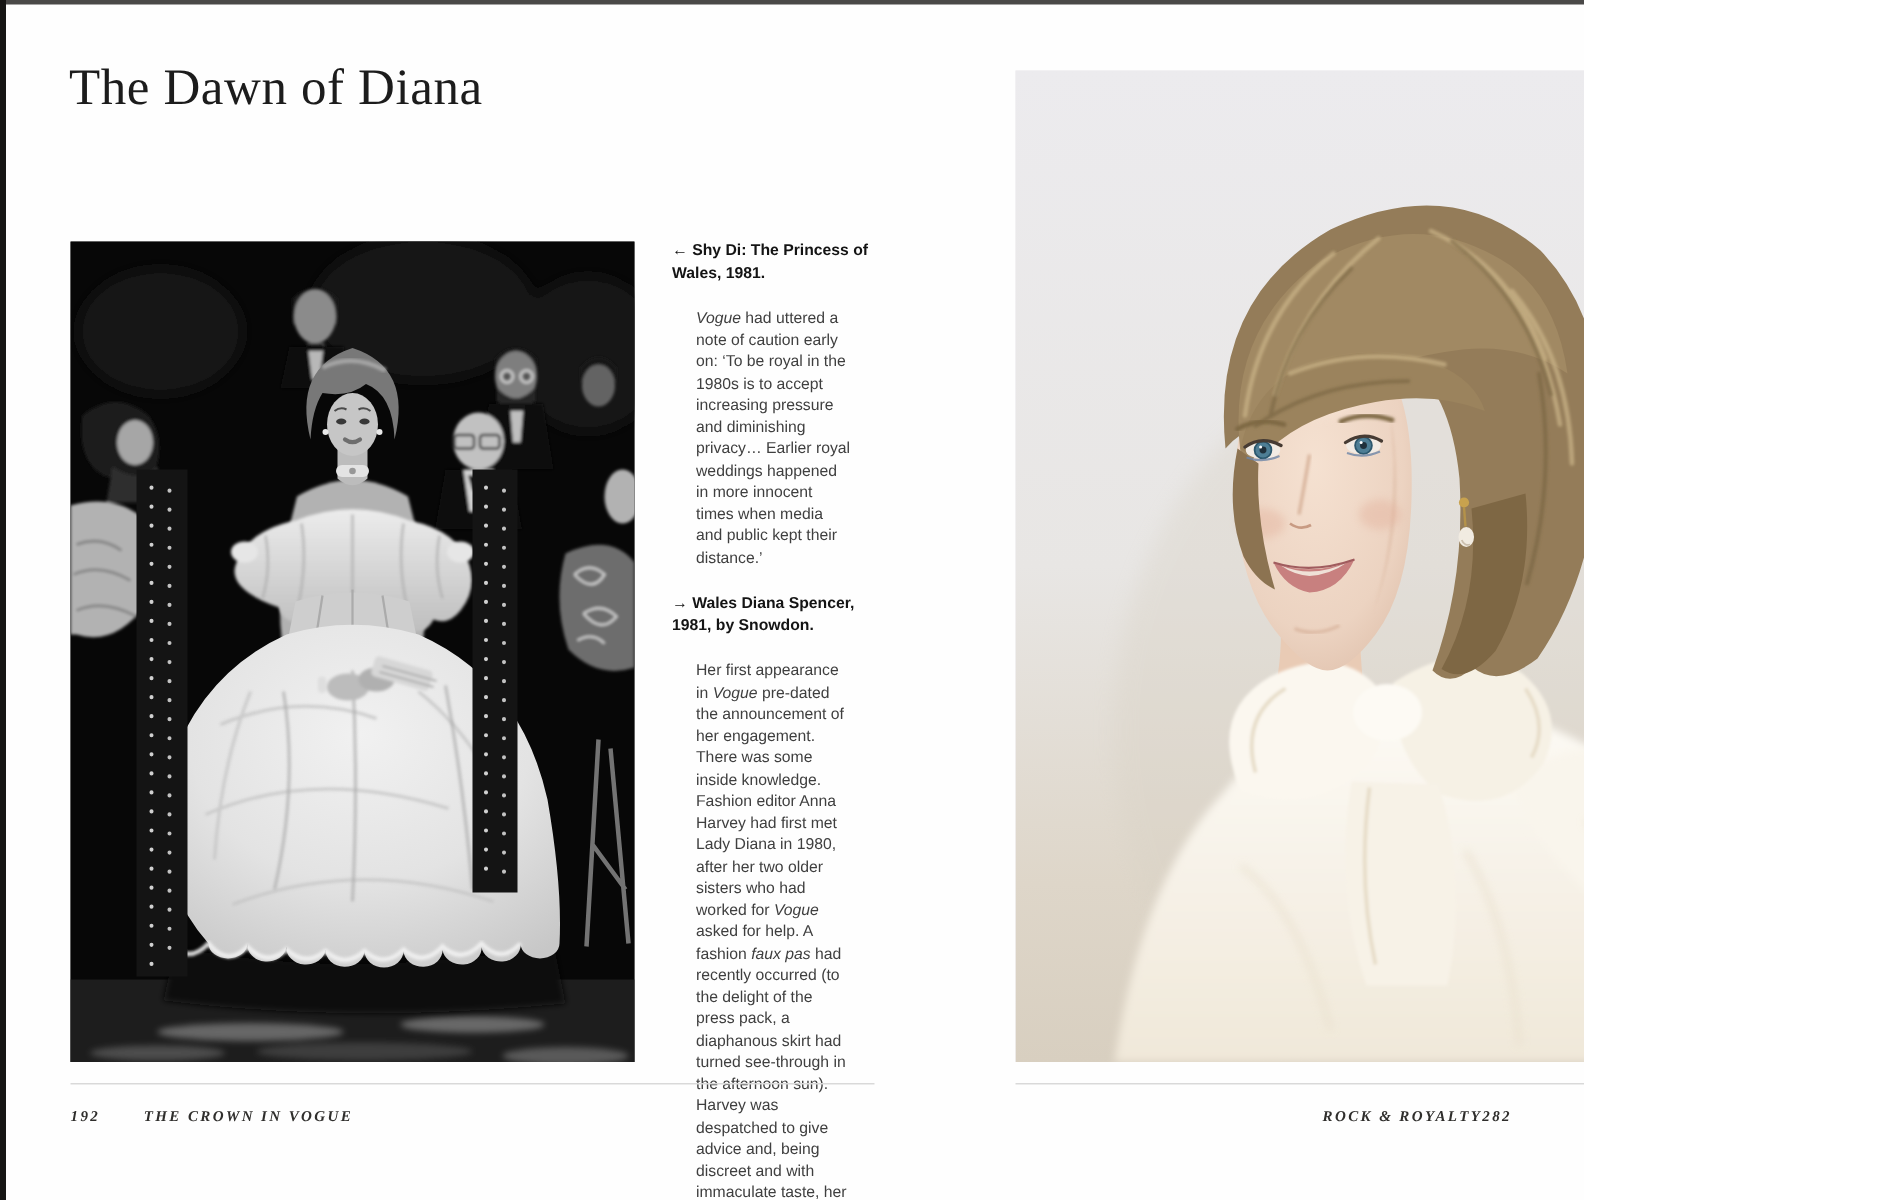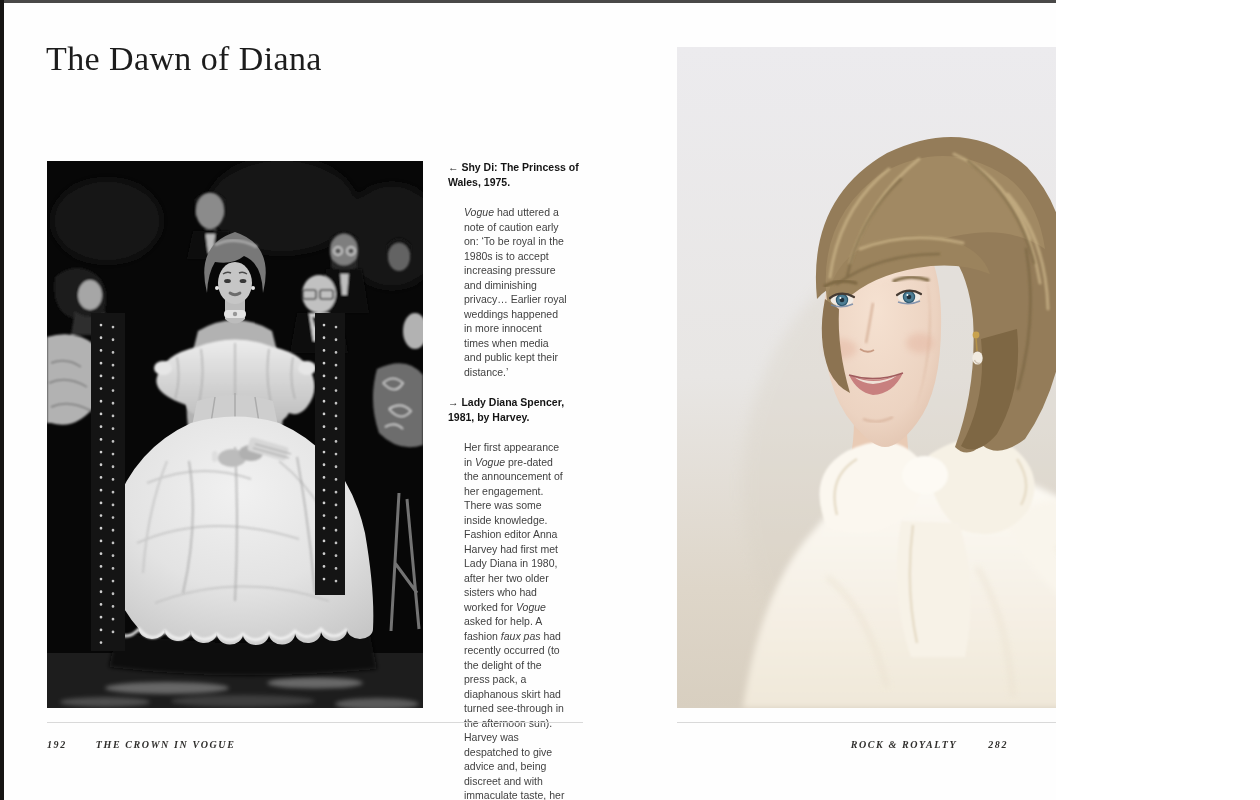--- a/index.html
+++ b/index.html
@@ -167,7 +167,7 @@
 
   <div class="caption-col">
     <div class="caption">
-      <p class="caption-heading">← Shy Di: The Princess of Wales, 1975.</p>
+      <p class="caption-heading">← Shy Di: The Princess of Wales, 1981.</p>
       <p class="caption-body"><em>Vogue</em><span> had uttered a note of caution early on: ‘To be royal in the 1980s is to accept increasing pressure and diminishing privacy… Earlier royal weddings happened in more innocent times when media and public kept their distance.’</span></p>
     </div>
     <div class="caption">

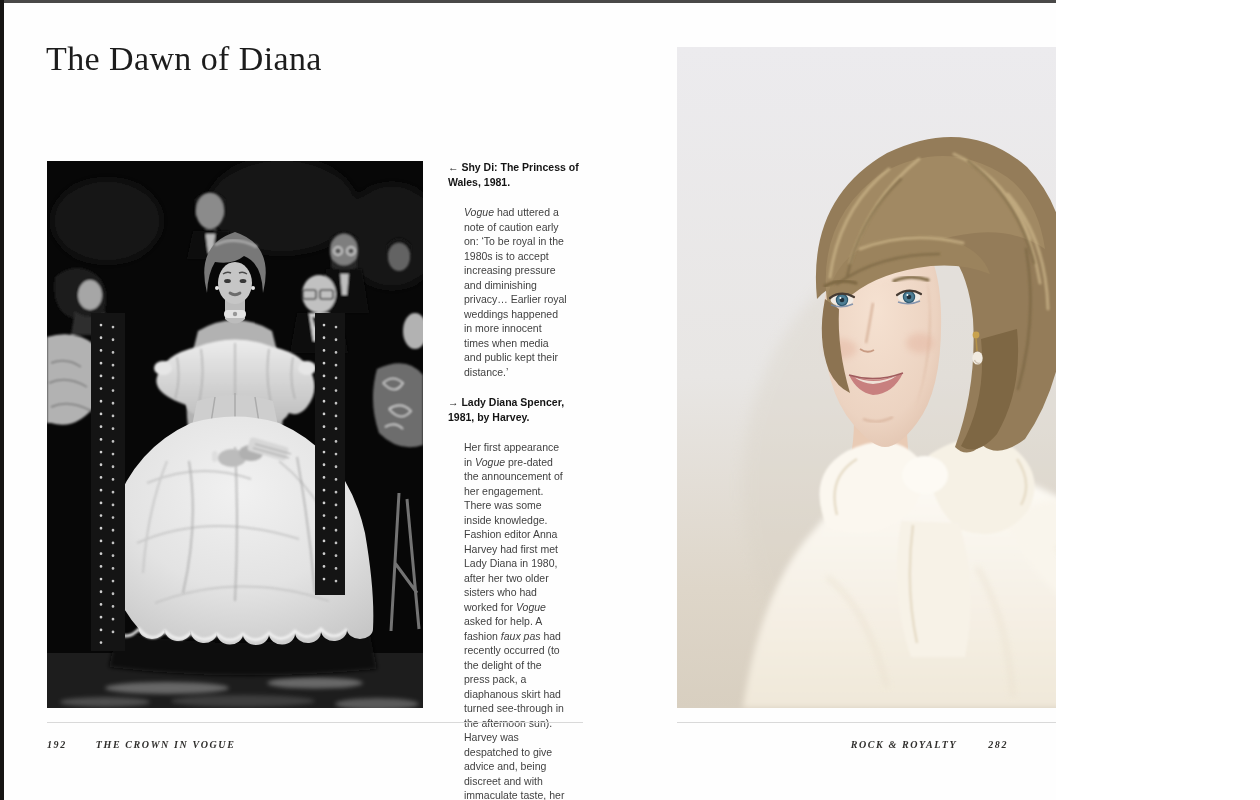--- a/index.html
+++ b/index.html
@@ -171,7 +171,7 @@
       <p class="caption-body"><em>Vogue</em><span> had uttered a note of caution early on: ‘To be royal in the 1980s is to accept increasing pressure and diminishing privacy… Earlier royal weddings happened in more innocent times when media and public kept their distance.’</span></p>
     </div>
     <div class="caption">
-      <p class="caption-heading">→ Lady Diana Spencer, 1981, by Harvey.</p>
+      <p class="caption-heading">→ Wales Diana Spencer, 1981, by Snowdon.</p>
       <p class="caption-body"><span>Her first appearance in </span><em>Vogue</em><span> pre-dated the announcement of her engagement. There was some inside knowledge. Fashion editor Anna Harvey had first met Lady Diana in 1980, after her two older sisters who had worked for </span><em>Vogue</em><span> asked for help. A fashion </span><em>faux pas</em><span> had recently occurred (to the delight of the press pack, a diaphanous skirt had turned see-through in the afternoon sun). Harvey was despatched to give advice and, being discreet and with immaculate taste, her firm hand ensured no such inelegancies were repeated. A sitting was arranged with Snowdon, sure in the knowledge that an announcement would soon be made. </span><em>Vogue</em><span>’s timing was impeccable.</span></p>
     </div>
   </div>

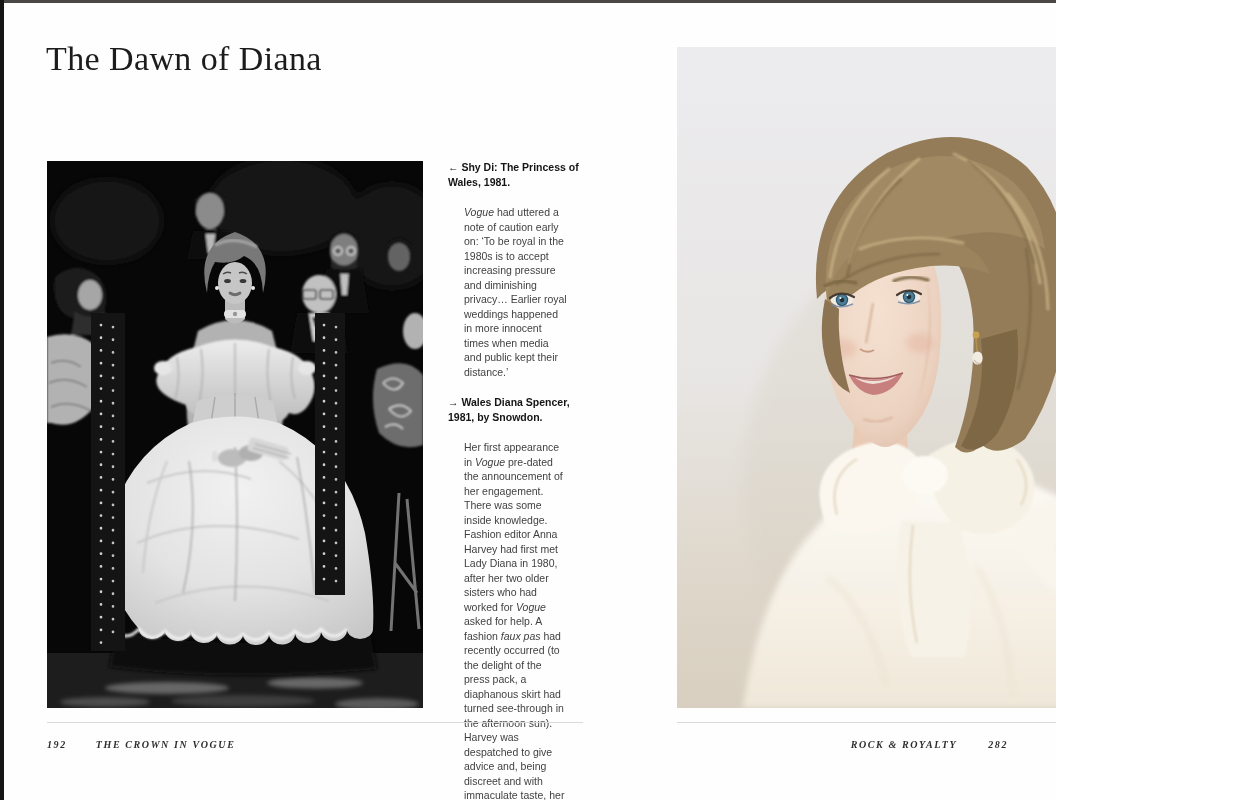--- a/index.html
+++ b/index.html
@@ -26,7 +26,7 @@
       font-family:"Liberation Serif",serif;font-weight:bold;font-size:10px;
       letter-spacing:1.6px;color:#2f2e2c;font-style:italic;}
   .folio-left{left:47px;gap:29px;}
-  .folio-right{right:48px;gap:31px;}
+  .folio-right{right:48px;}
 </style>
 </head>
 <body>

